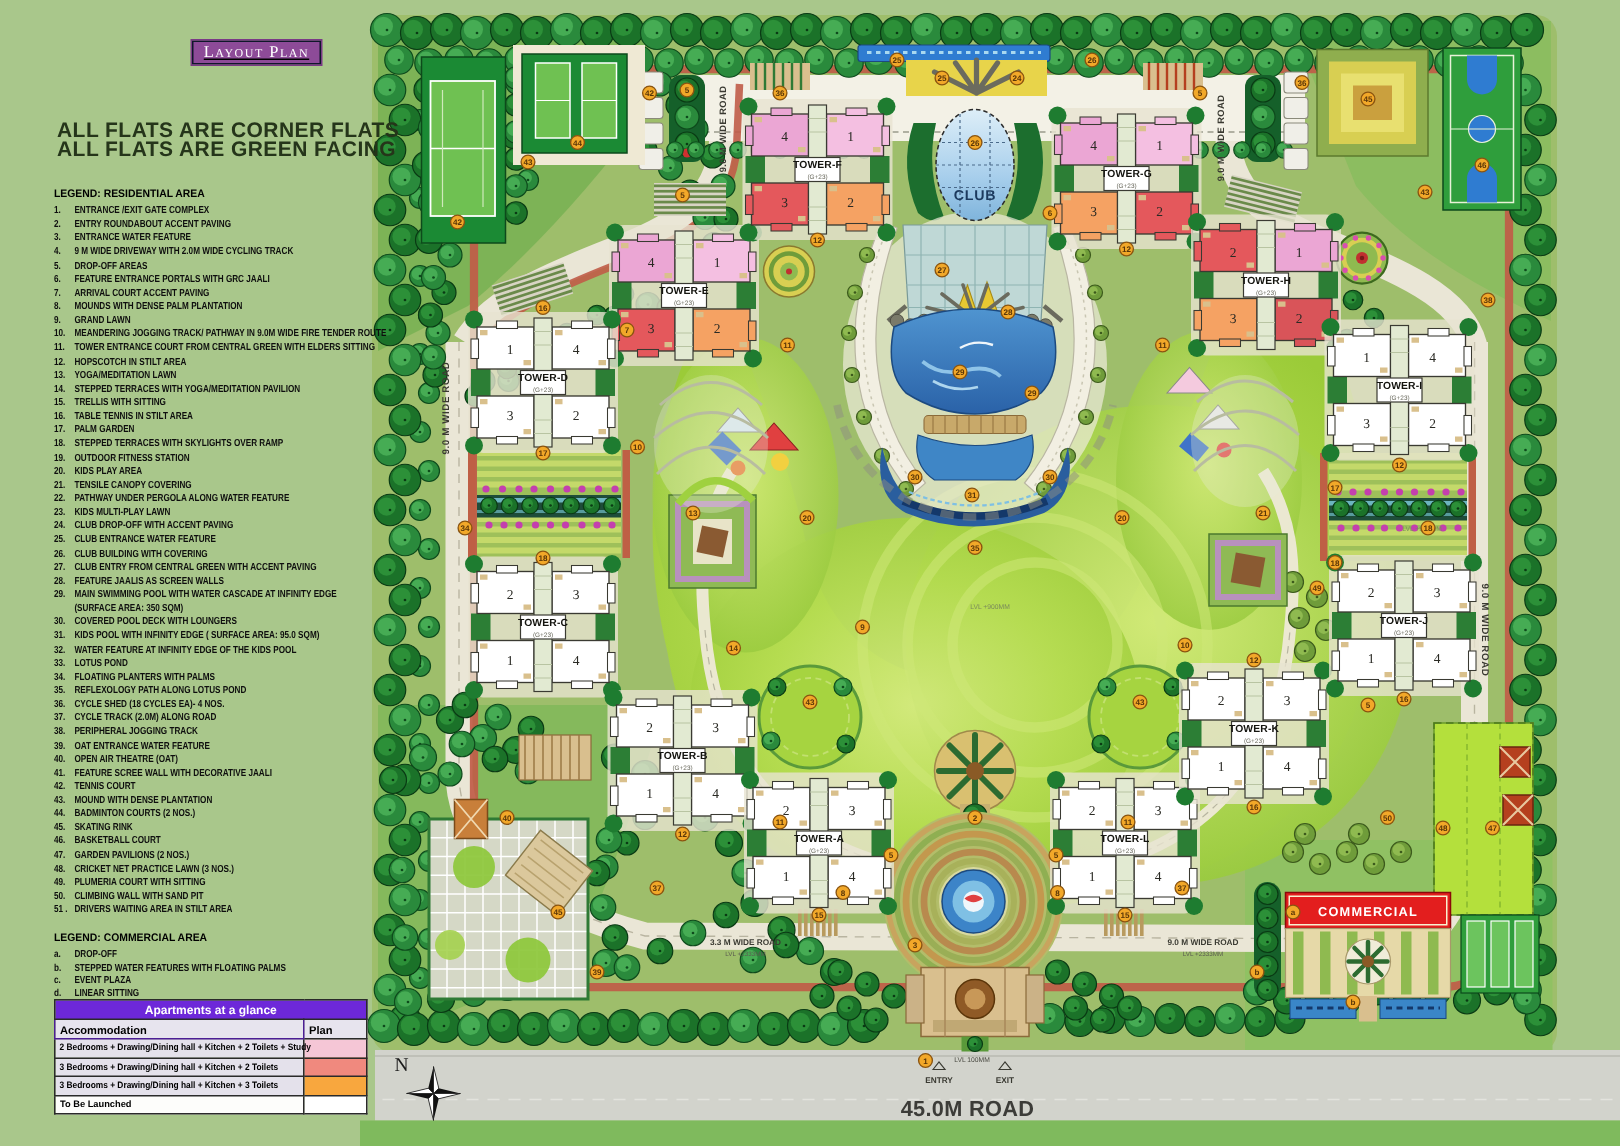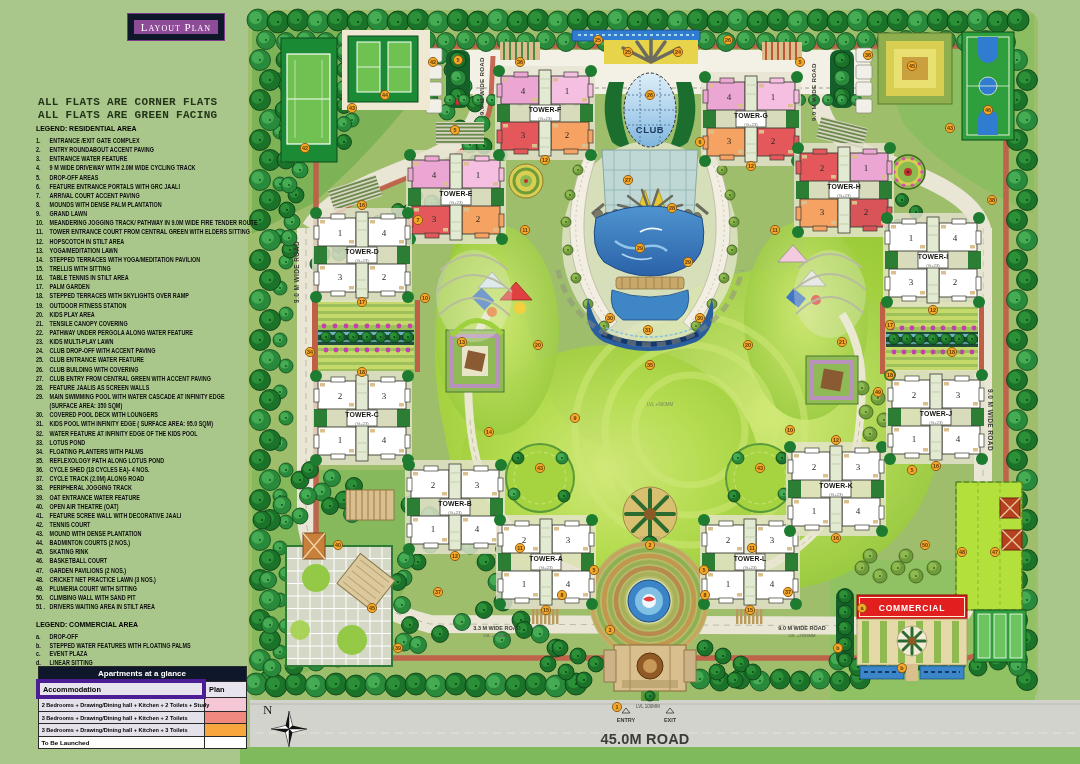--- a/index.html
+++ b/index.html
@@ -2509,7 +2509,7 @@
 </svg>
 </div>
 
-<div style="position:absolute;left:128px;top:14px;width:84px;height:14px;background:#8d4b98;border:6px solid #0f172a;outline:1px solid #7a3a86;">
+<div style="position:absolute;left:128px;top:27px;width:84px;height:14px;background:#8d4b98;border:1px solid #0f172a;outline:1px solid #7a3a86;text-decoration:underline;">
 <div style="font-family:'Liberation Serif',serif;font-variant:small-caps;color:#fff;font-size:11px;text-align:center;line-height:14px;letter-spacing:1px;">Layout Plan</div>
   </div>
 

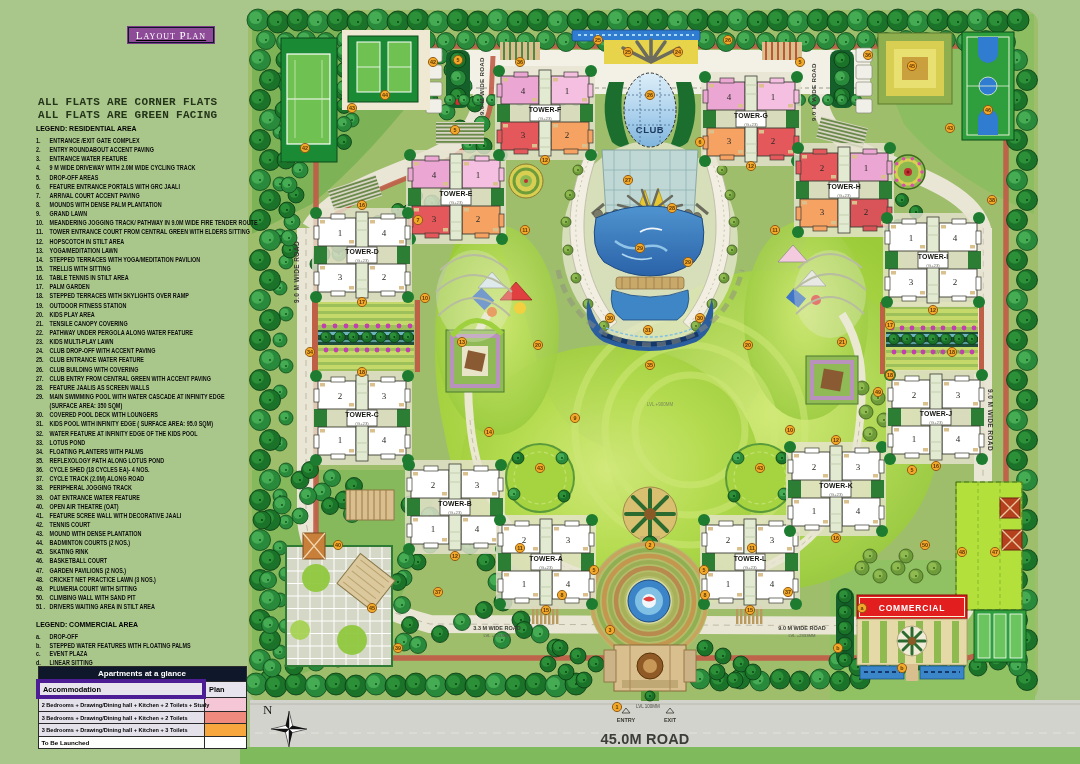--- a/index.html
+++ b/index.html
@@ -2513,7 +2513,7 @@
 <div style="font-family:'Liberation Serif',serif;font-variant:small-caps;color:#fff;font-size:11px;text-align:center;line-height:14px;letter-spacing:1px;">Layout Plan</div>
   </div>
 
-<div style="position:absolute;left:38px;top:96px;font-family:Liberation Mono, monospace;color:#25351a;font-size:11px;font-weight:bold;letter-spacing:0.3px;line-height:13.2px;transform:scaleX(1.0);transform-origin:left top;">ALL FLATS ARE CORNER FLATS<br>ALL FLATS ARE GREEN FACING</div>
+<div style="position:absolute;left:38px;top:80px;font-family:Liberation Sans, sans-serif;color:#25351a;font-size:14px;font-weight:bold;letter-spacing:0.3px;line-height:13.2px;transform:scaleX(1.0);transform-origin:left top;">ALL FLATS ARE CORNER FLATS<br>ALL FLATS ARE GREEN FACING</div>
 
 <div style="position:absolute;left:36px;top:124px;font-size:7.3px;font-weight:bold;color:#000;transform:scaleX(0.95);transform-origin:left top;">LEGEND: RESIDENTIAL AREA</div>
 

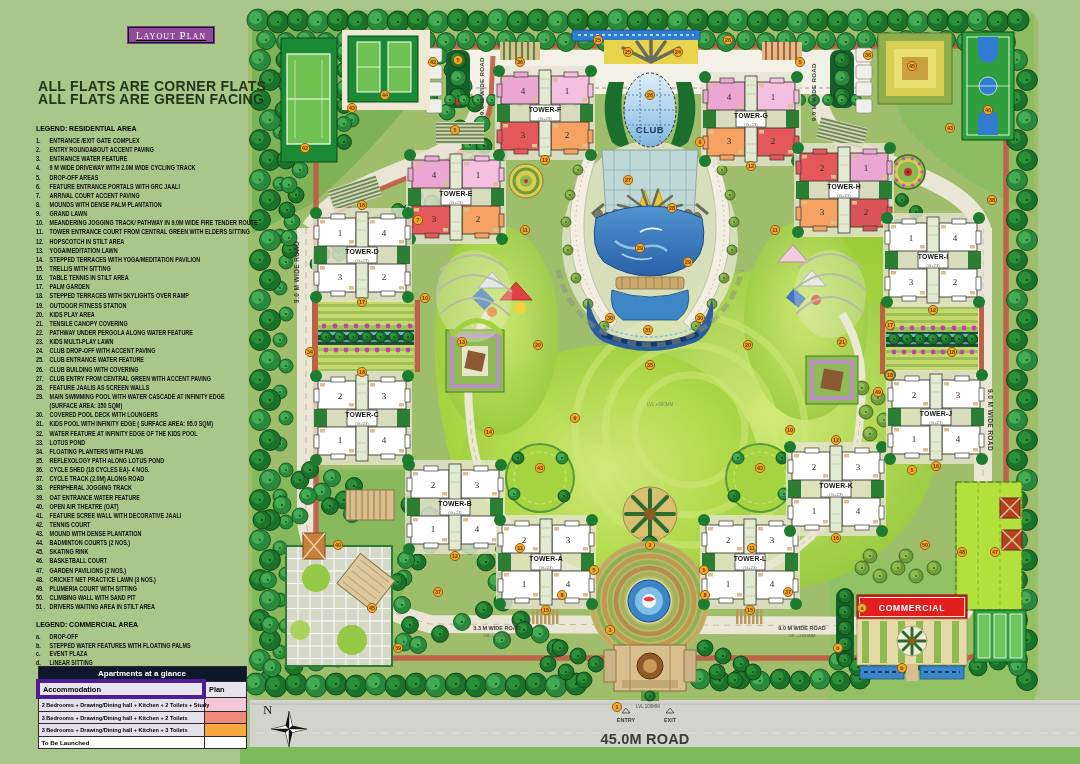--- a/index.html
+++ b/index.html
@@ -2584,7 +2584,7 @@
     </colgroup>
 <tbody>
       <tr>
-        <td colspan="2" style="background:#0f172a;color:#fff;font-size:8px;font-weight:bold;text-align:center;height:12px;border:1px solid #2a2a2a;padding:0;">Apartments at a glance</td>
+        <td colspan="2" style="background:#6d28d9;color:#fff;font-size:8px;font-weight:bold;text-align:center;height:12px;border:1px solid #2a2a2a;padding:0;">Apartments at a glance</td>
       </tr>
 <tr>
         <td style="background:#e7e4ee;font-size:7.4px;font-weight:bold;height:12px;border:4px solid #4c1d95;padding:0 0 0 3px;">Accommodation</td>

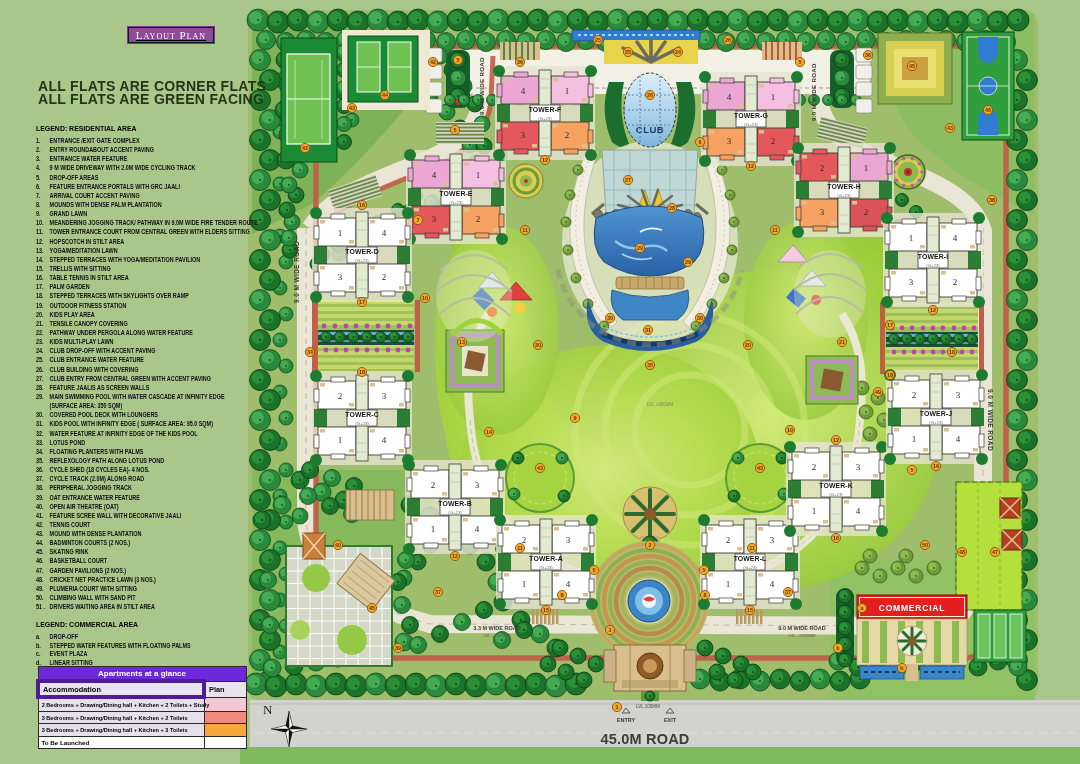--- a/index.html
+++ b/index.html
@@ -2587,7 +2587,7 @@
         <td colspan="2" style="background:#6d28d9;color:#fff;font-size:8px;font-weight:bold;text-align:center;height:12px;border:1px solid #2a2a2a;padding:0;">Apartments at a glance</td>
       </tr>
 <tr>
-        <td style="background:#e7e4ee;font-size:7.4px;font-weight:bold;height:12px;border:4px solid #4c1d95;padding:0 0 0 3px;">Accommodation</td>
+        <td style="background:#e7e4ee;font-size:7.4px;font-weight:bold;height:12px;border:1px solid #4c1d95;padding:0 0 0 3px;">Accommodation</td>
         <td style="background:#e7e4ee;font-size:7.4px;font-weight:bold;border:1px solid #2a2a2a;padding:0 0 0 3px;">Plan</td>
       </tr>
 <tr>

